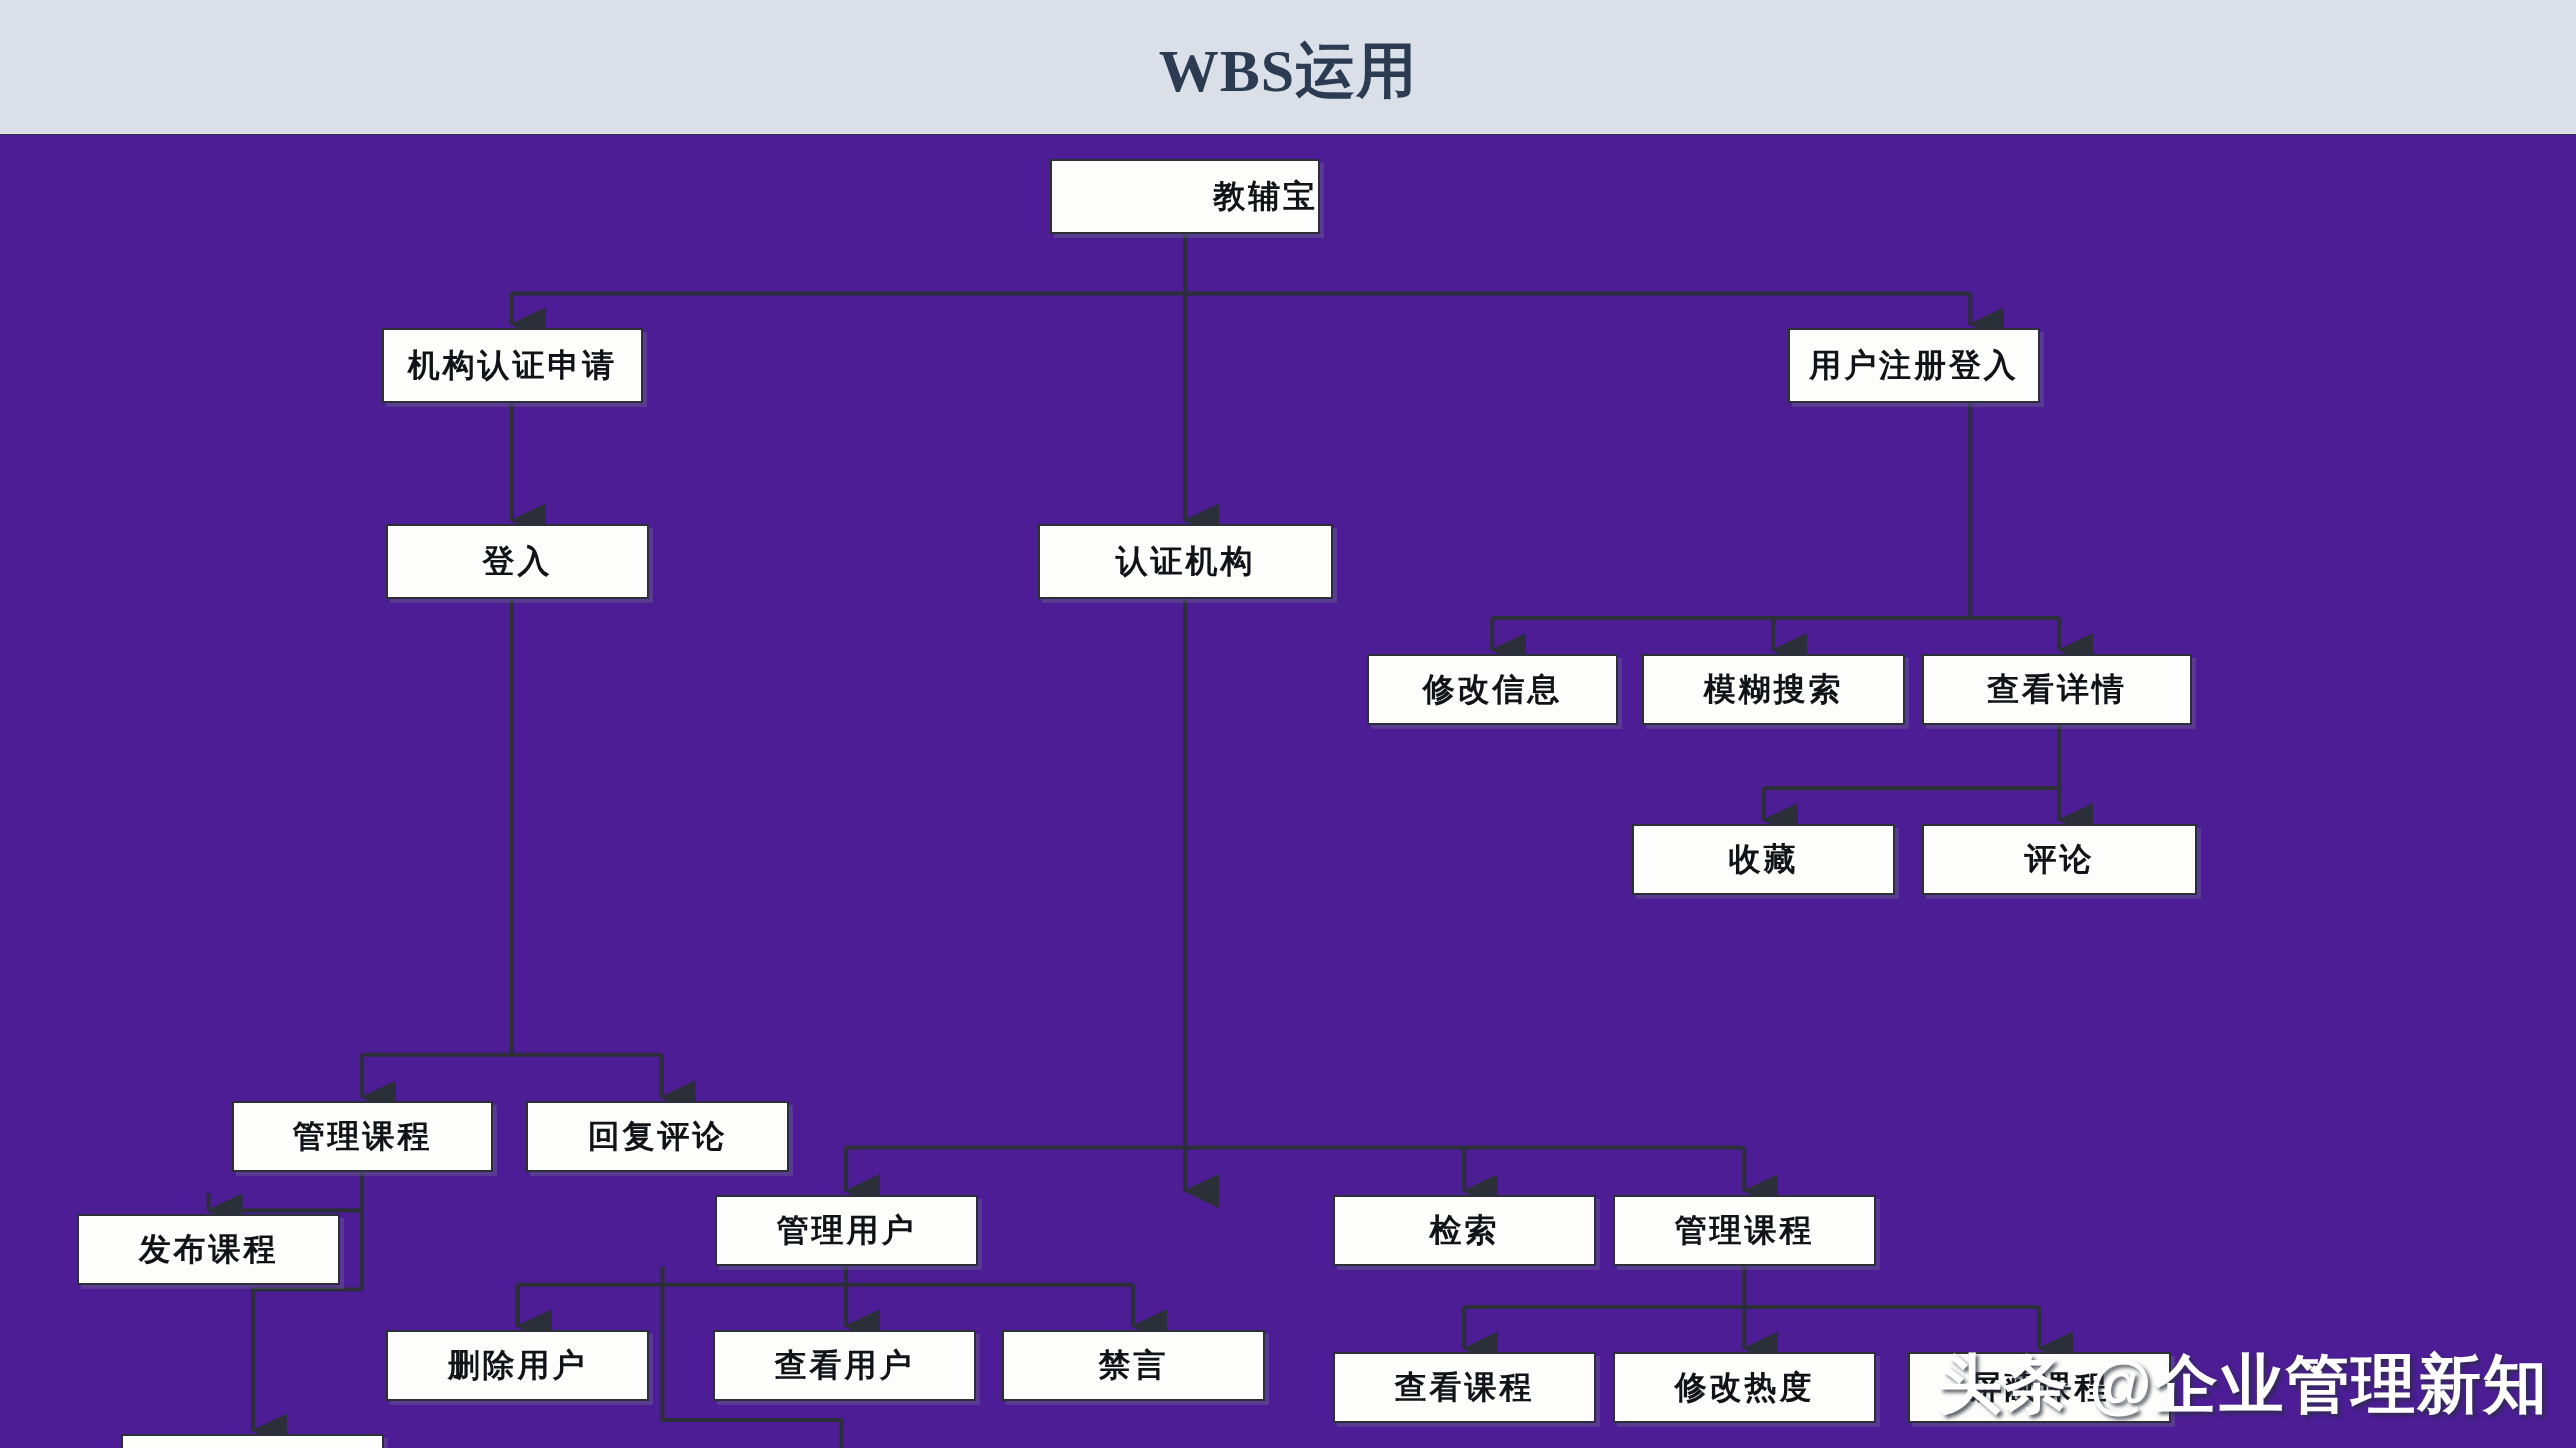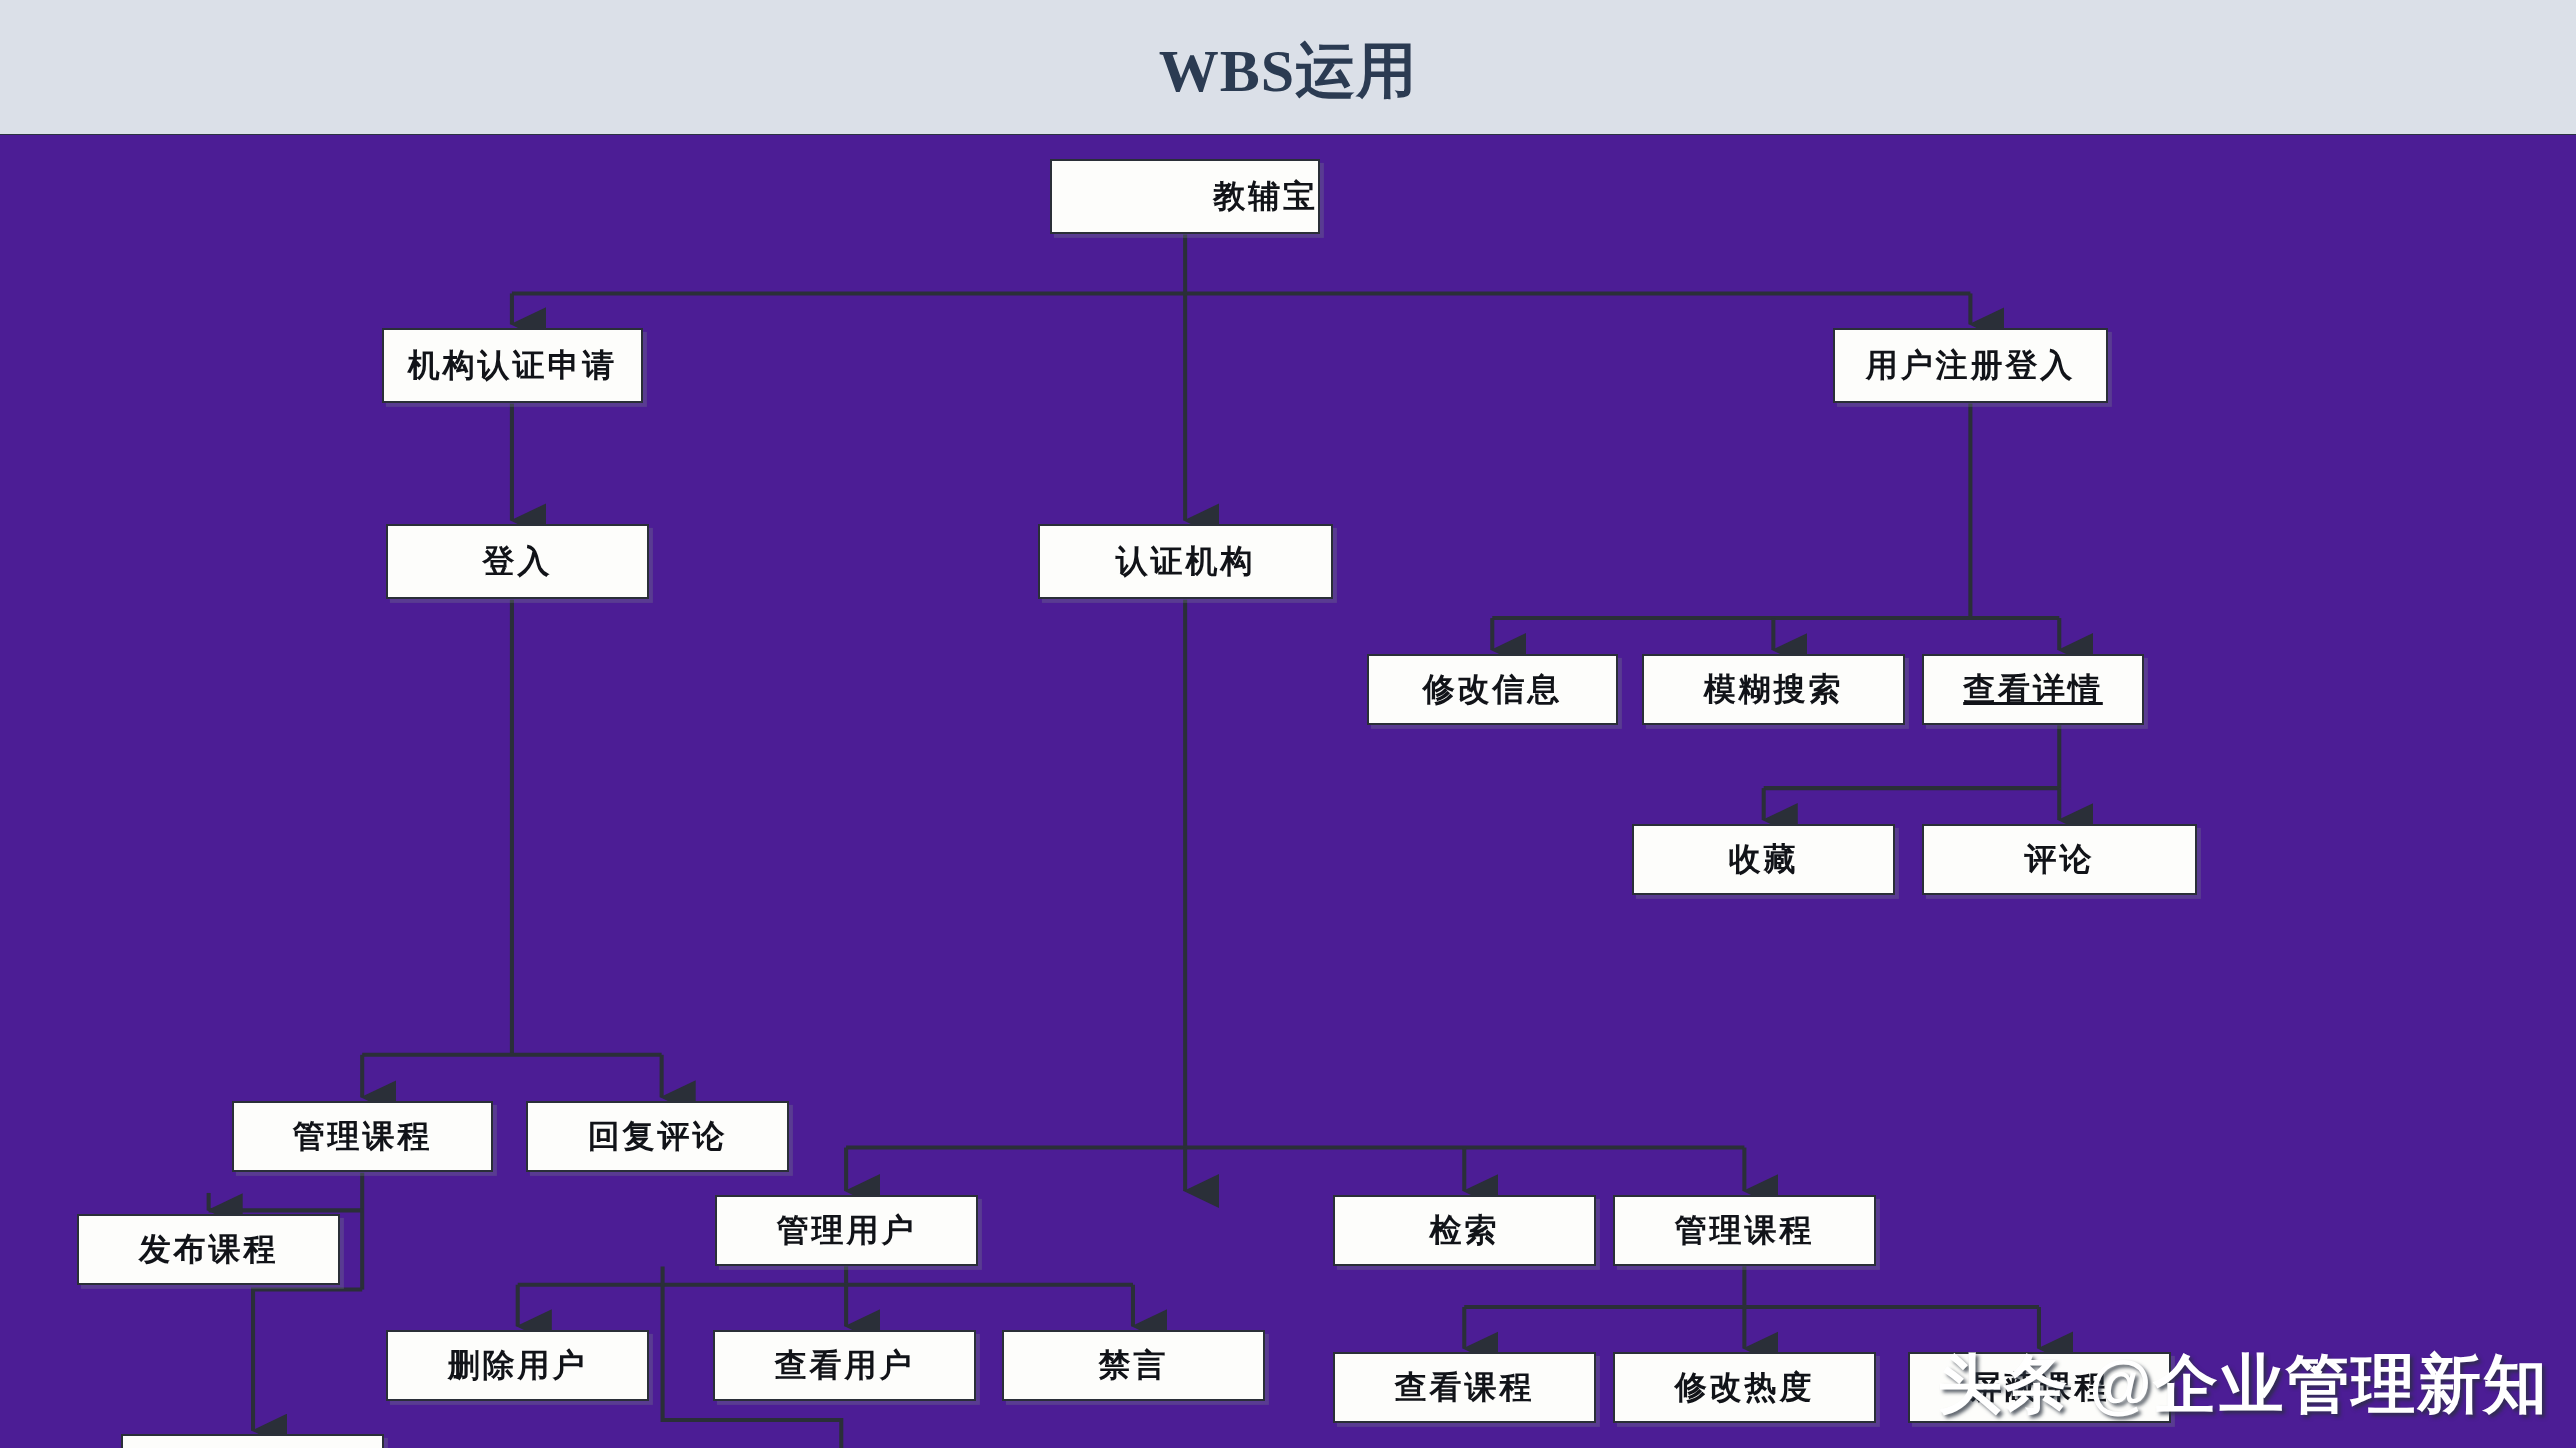--- a/index.html
+++ b/index.html
@@ -163,7 +163,7 @@
     <div class="node" style="left: 1038px; top: 389px; width: 295px; height: 75px;">
         <span>认证机构</span>
       </div>
-    <div class="node" style="left: 1833px; top: 193px; width: 275px; height: 75px;">
+    <div class="node" style="left: 1788px; top: 193px; width: 252px; height: 75px;">
         <span>用户注册登入</span>
       </div>
     <div class="node" style="left: 386px; top: 389px; width: 263px; height: 75px;">

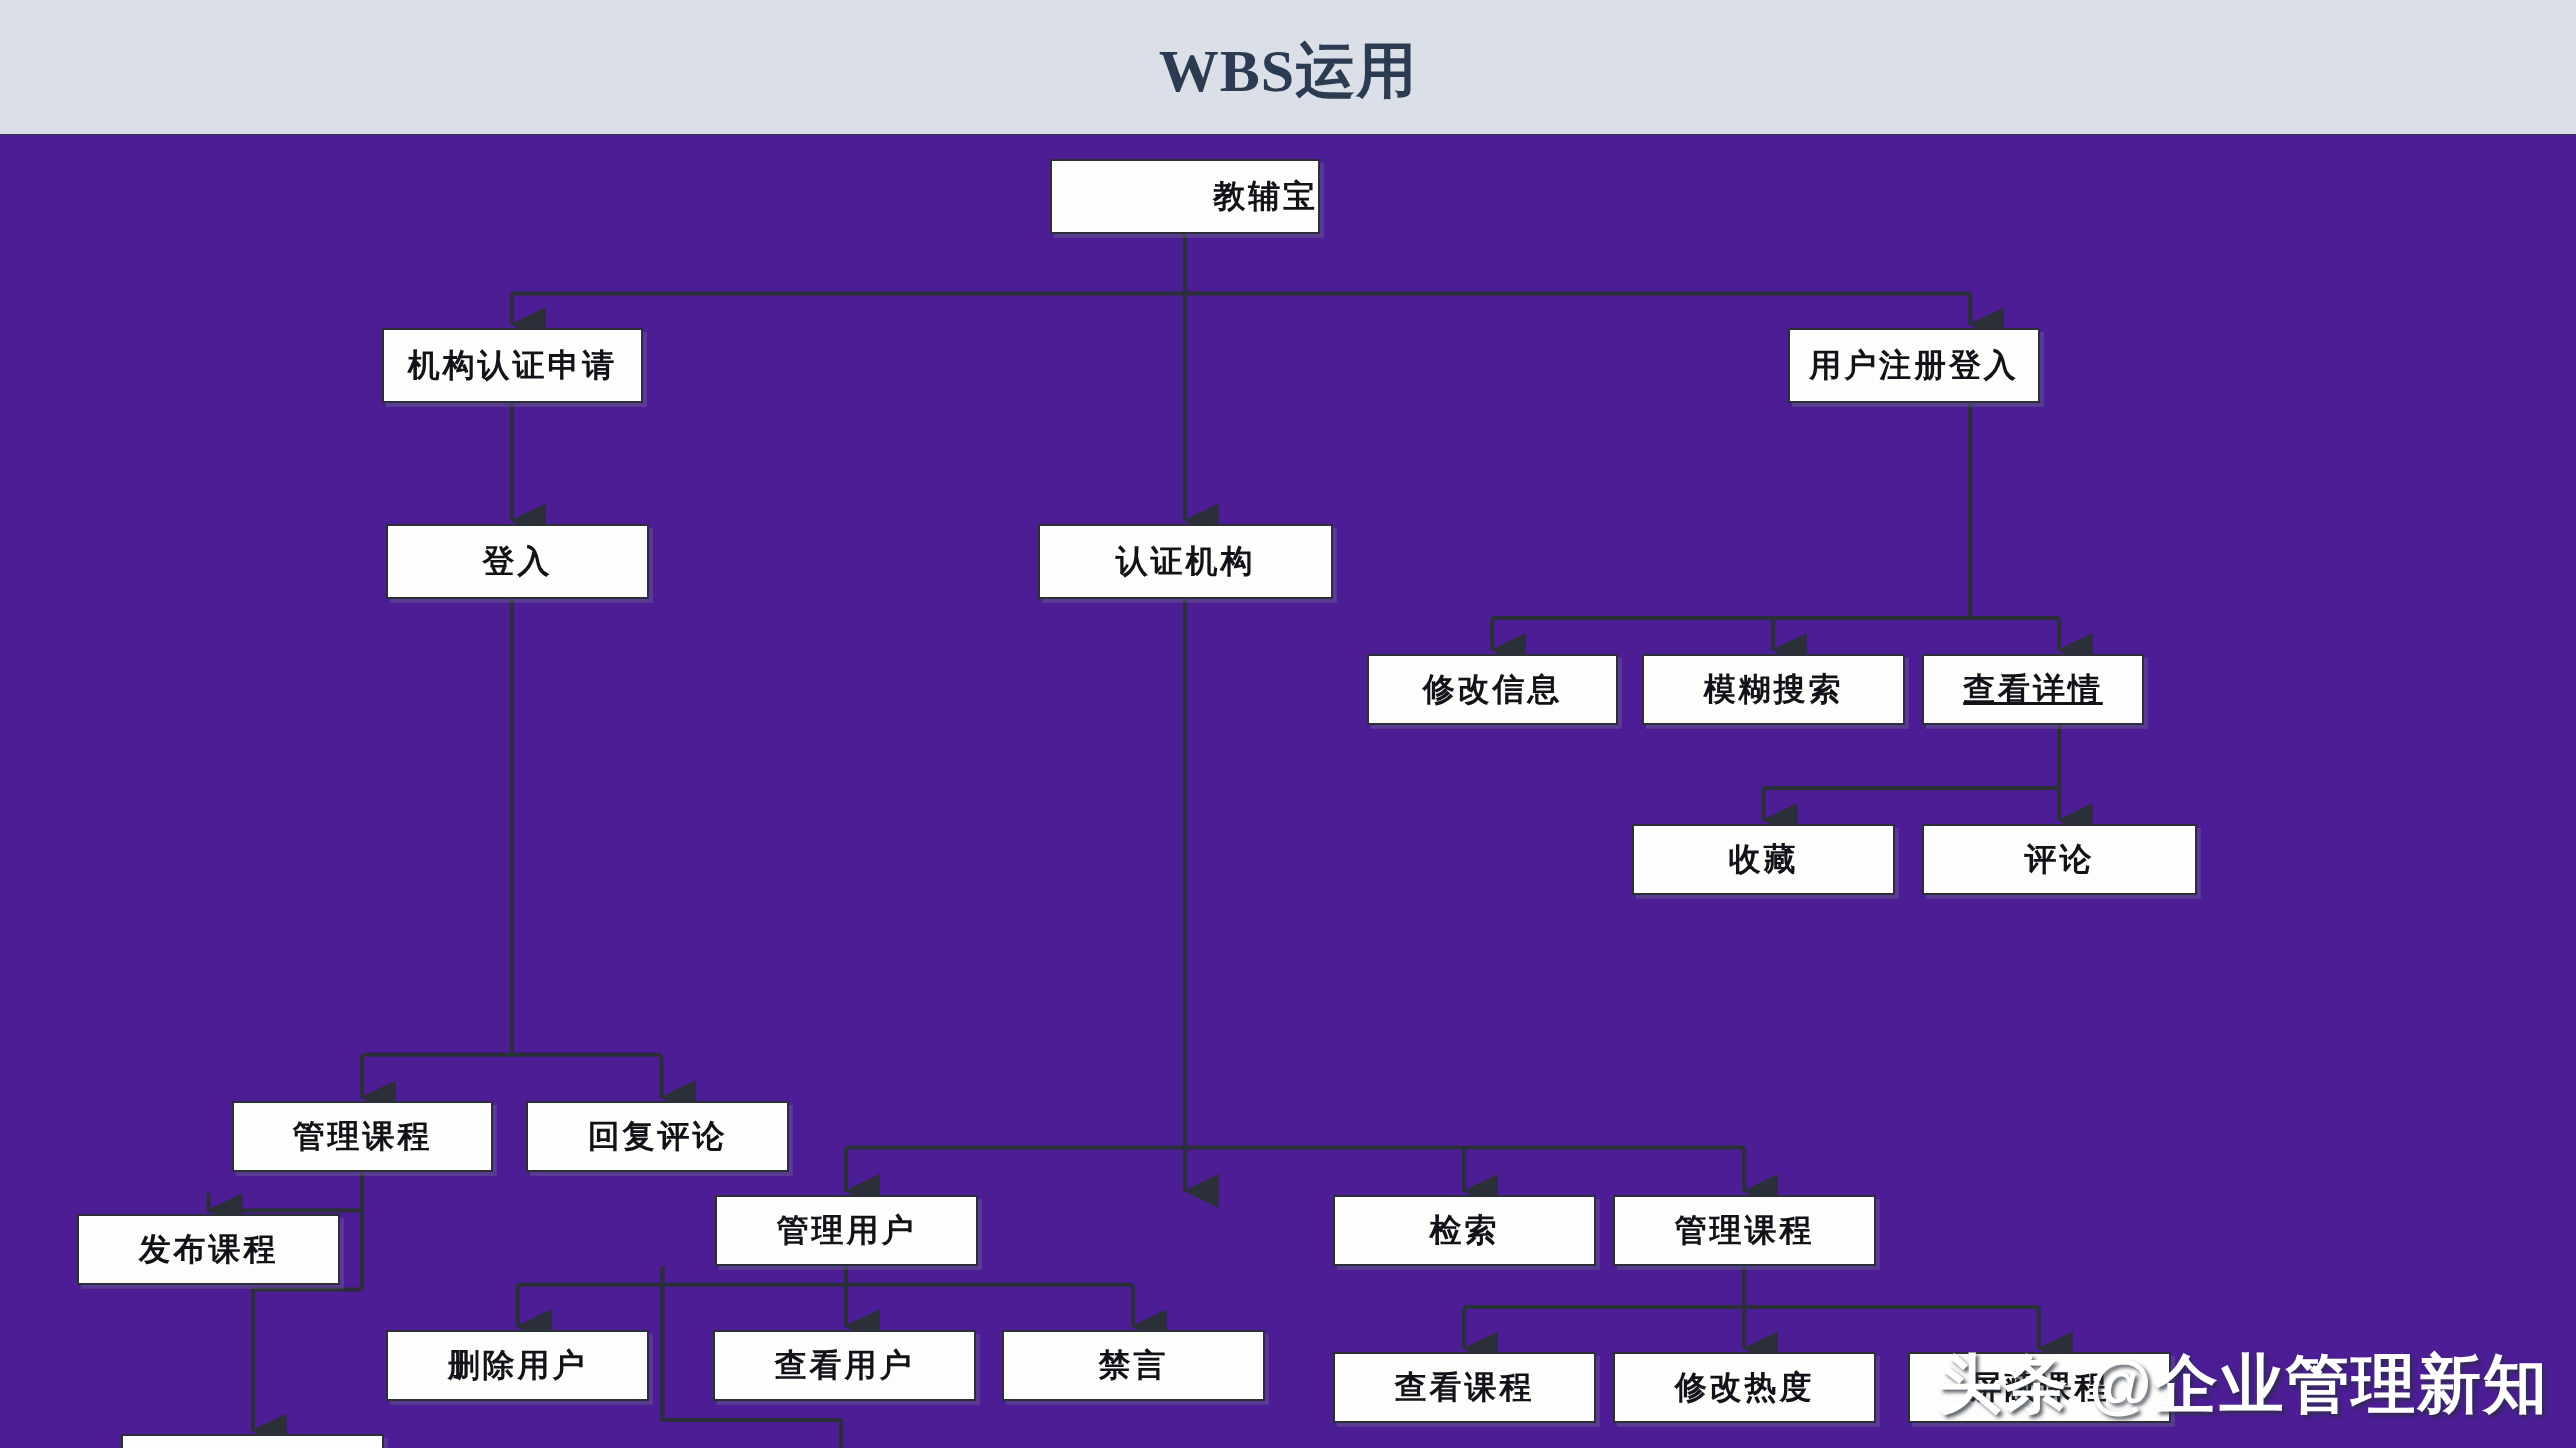--- a/index.html
+++ b/index.html
@@ -175,7 +175,7 @@
     <div class="node" style="left: 1642px; top: 519px; width: 263px; height: 71px;">
         <span>模糊搜索</span>
       </div>
-    <div class="node" style="left: 1922px; top: 519px; width: 222px; height: 71px; text-decoration: underline;">
+    <div class="node" style="left: 1922px; top: 519px; width: 270px; height: 71px;">
         <span>查看详情</span>
       </div>
     <div class="node" style="left: 1632px; top: 689px; width: 263px; height: 71px;">

